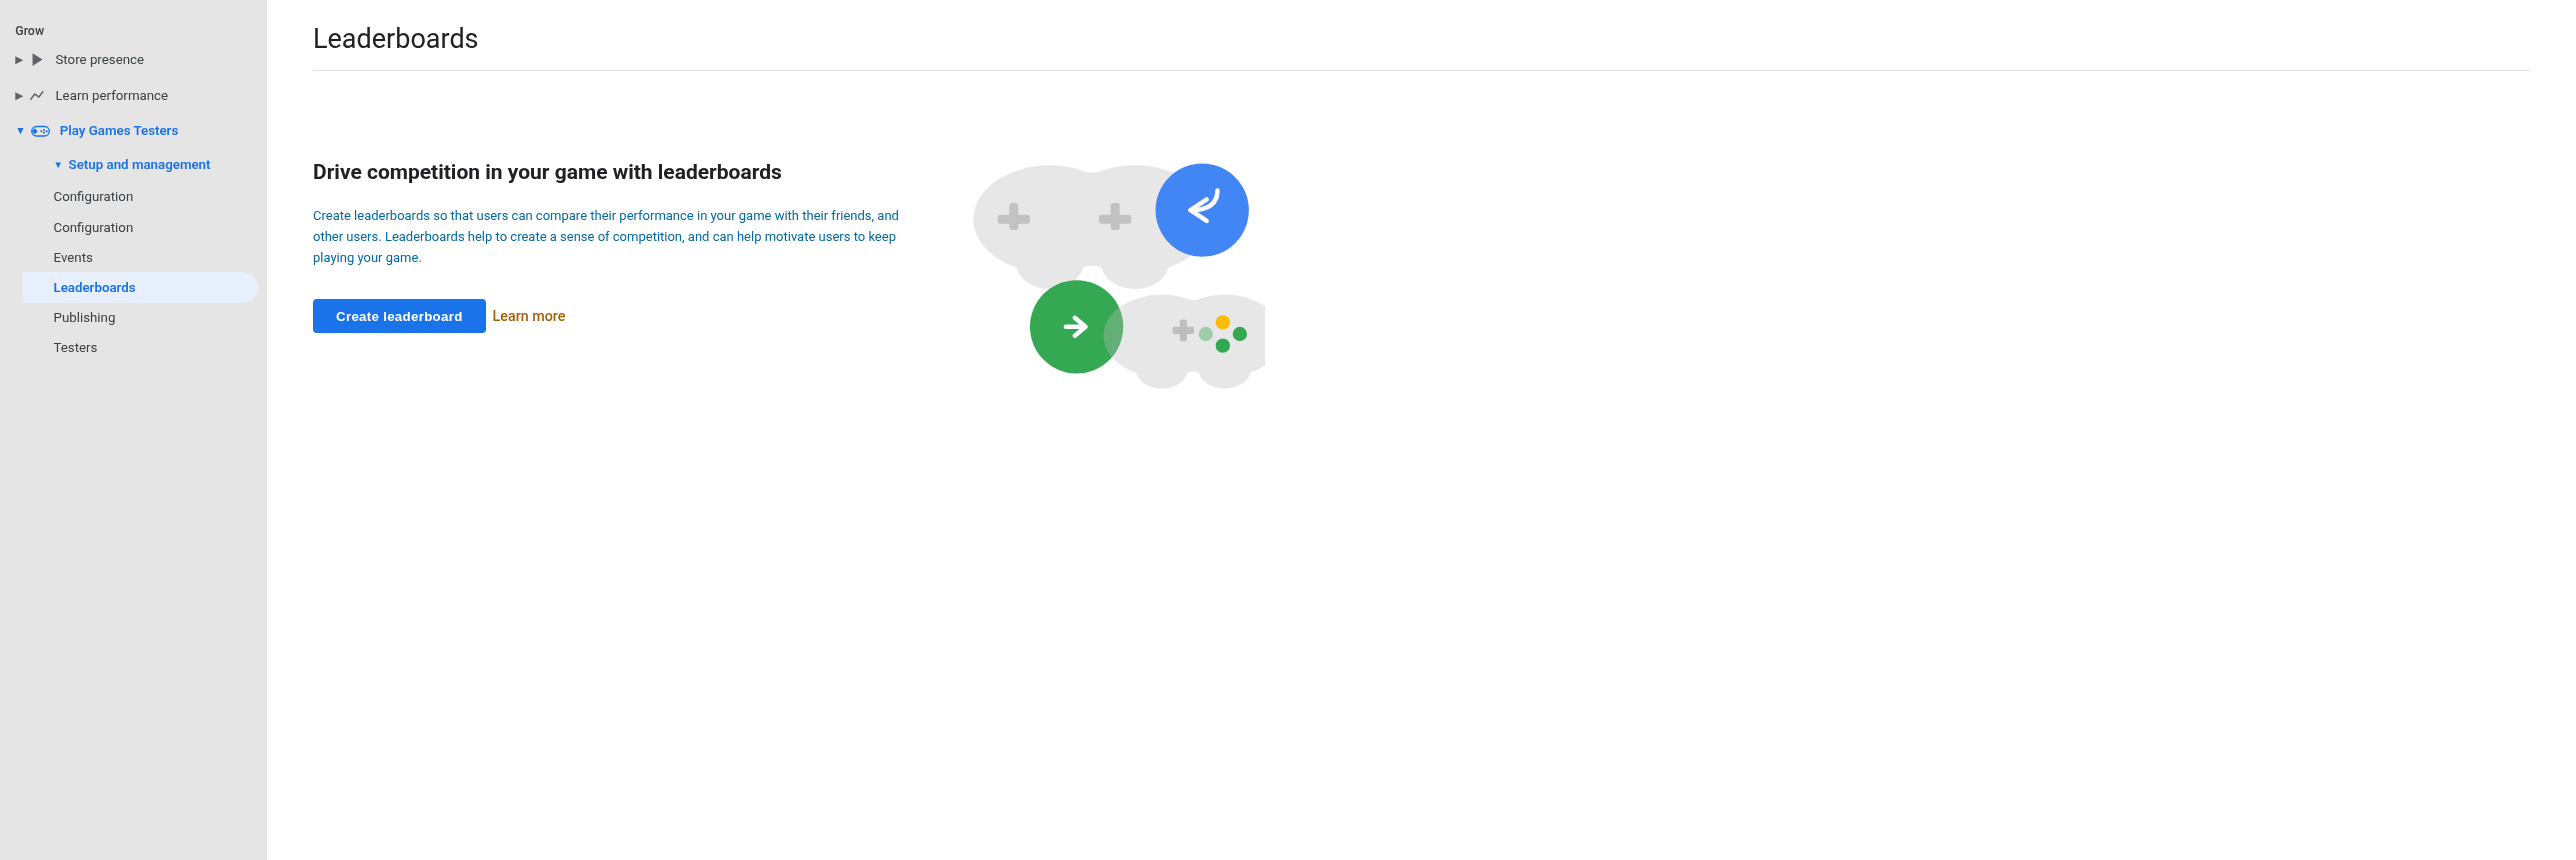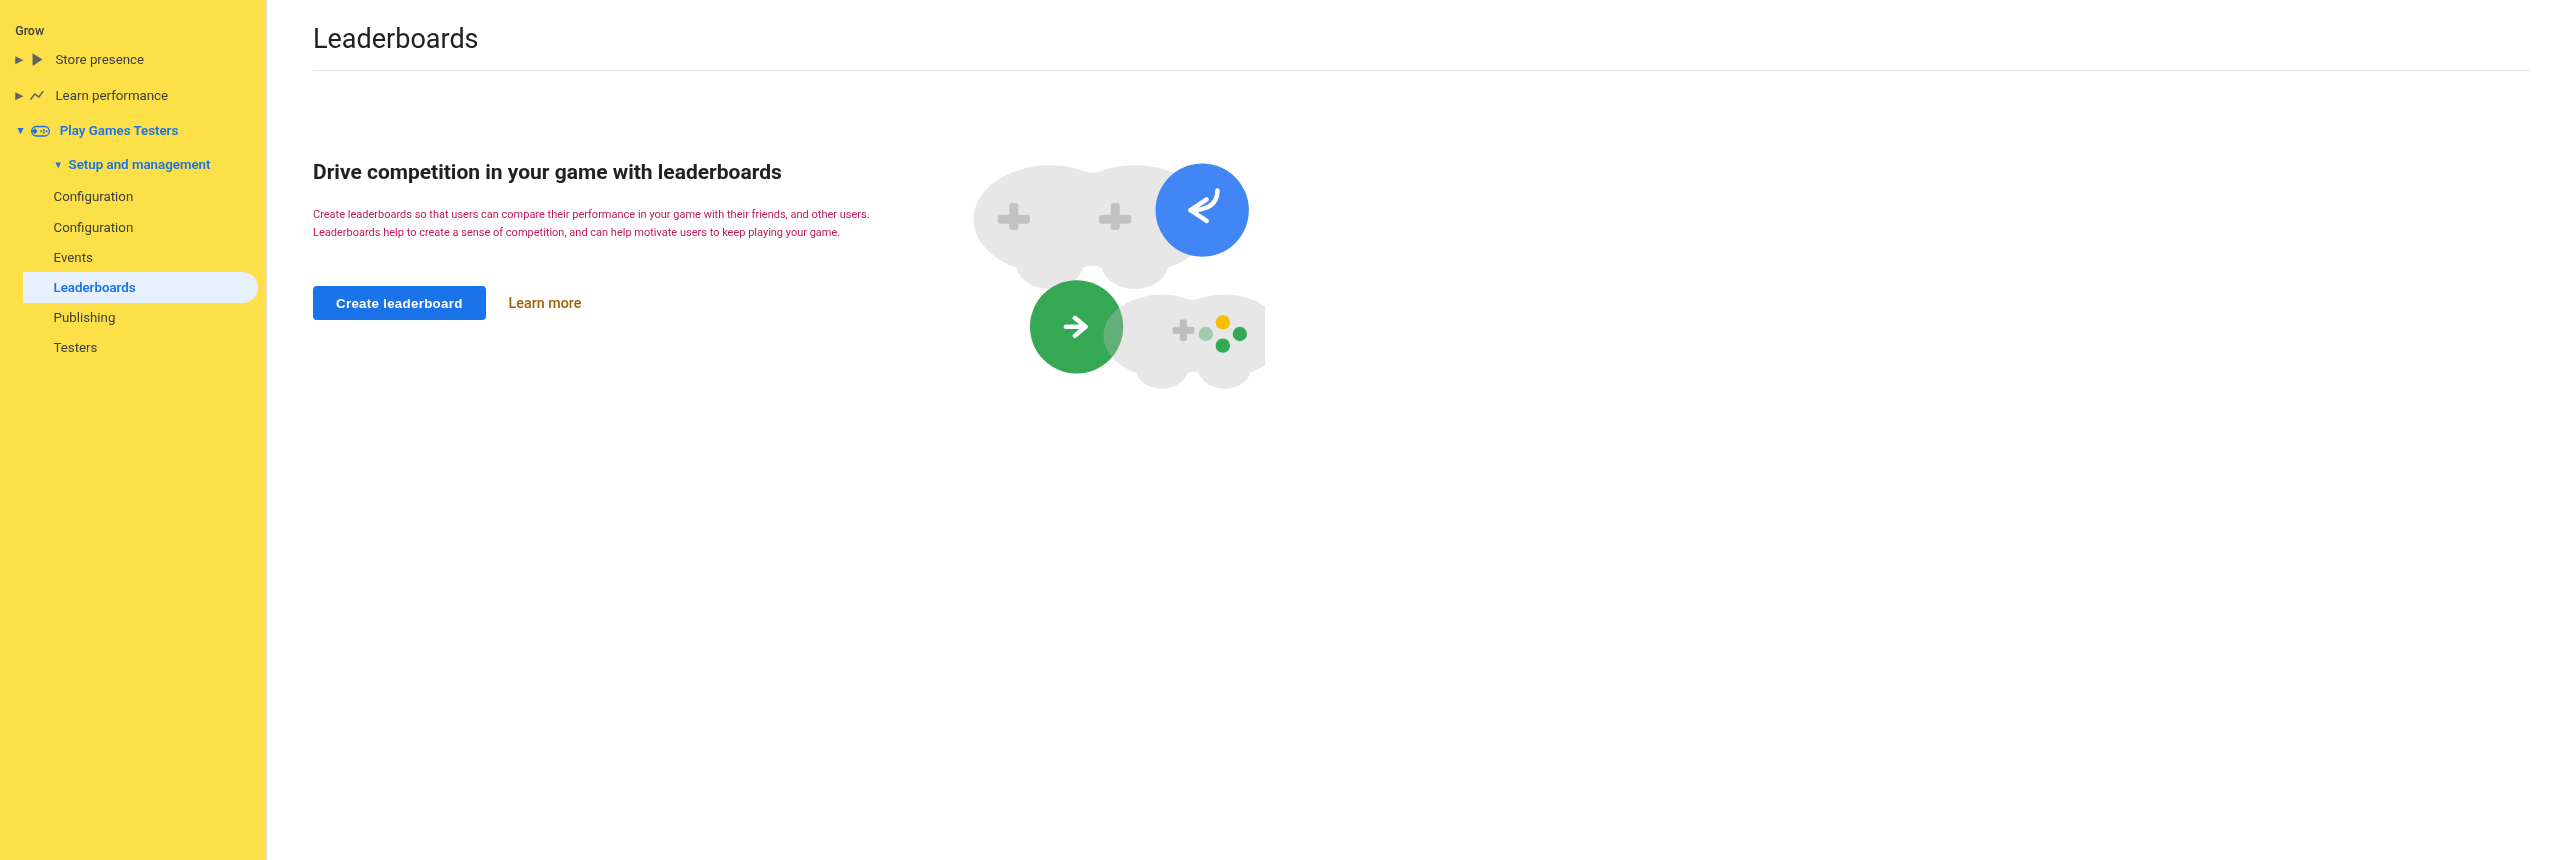--- a/index.html
+++ b/index.html
@@ -15,7 +15,7 @@
     .sidebar {
       width: 267px;
       min-width: 267px;
-      background: #fde047;
+      background: #e5e5e5;
       padding: 15.2px 0;
       overflow-y: auto;
       border-right: 1px solid #e0e0e0;

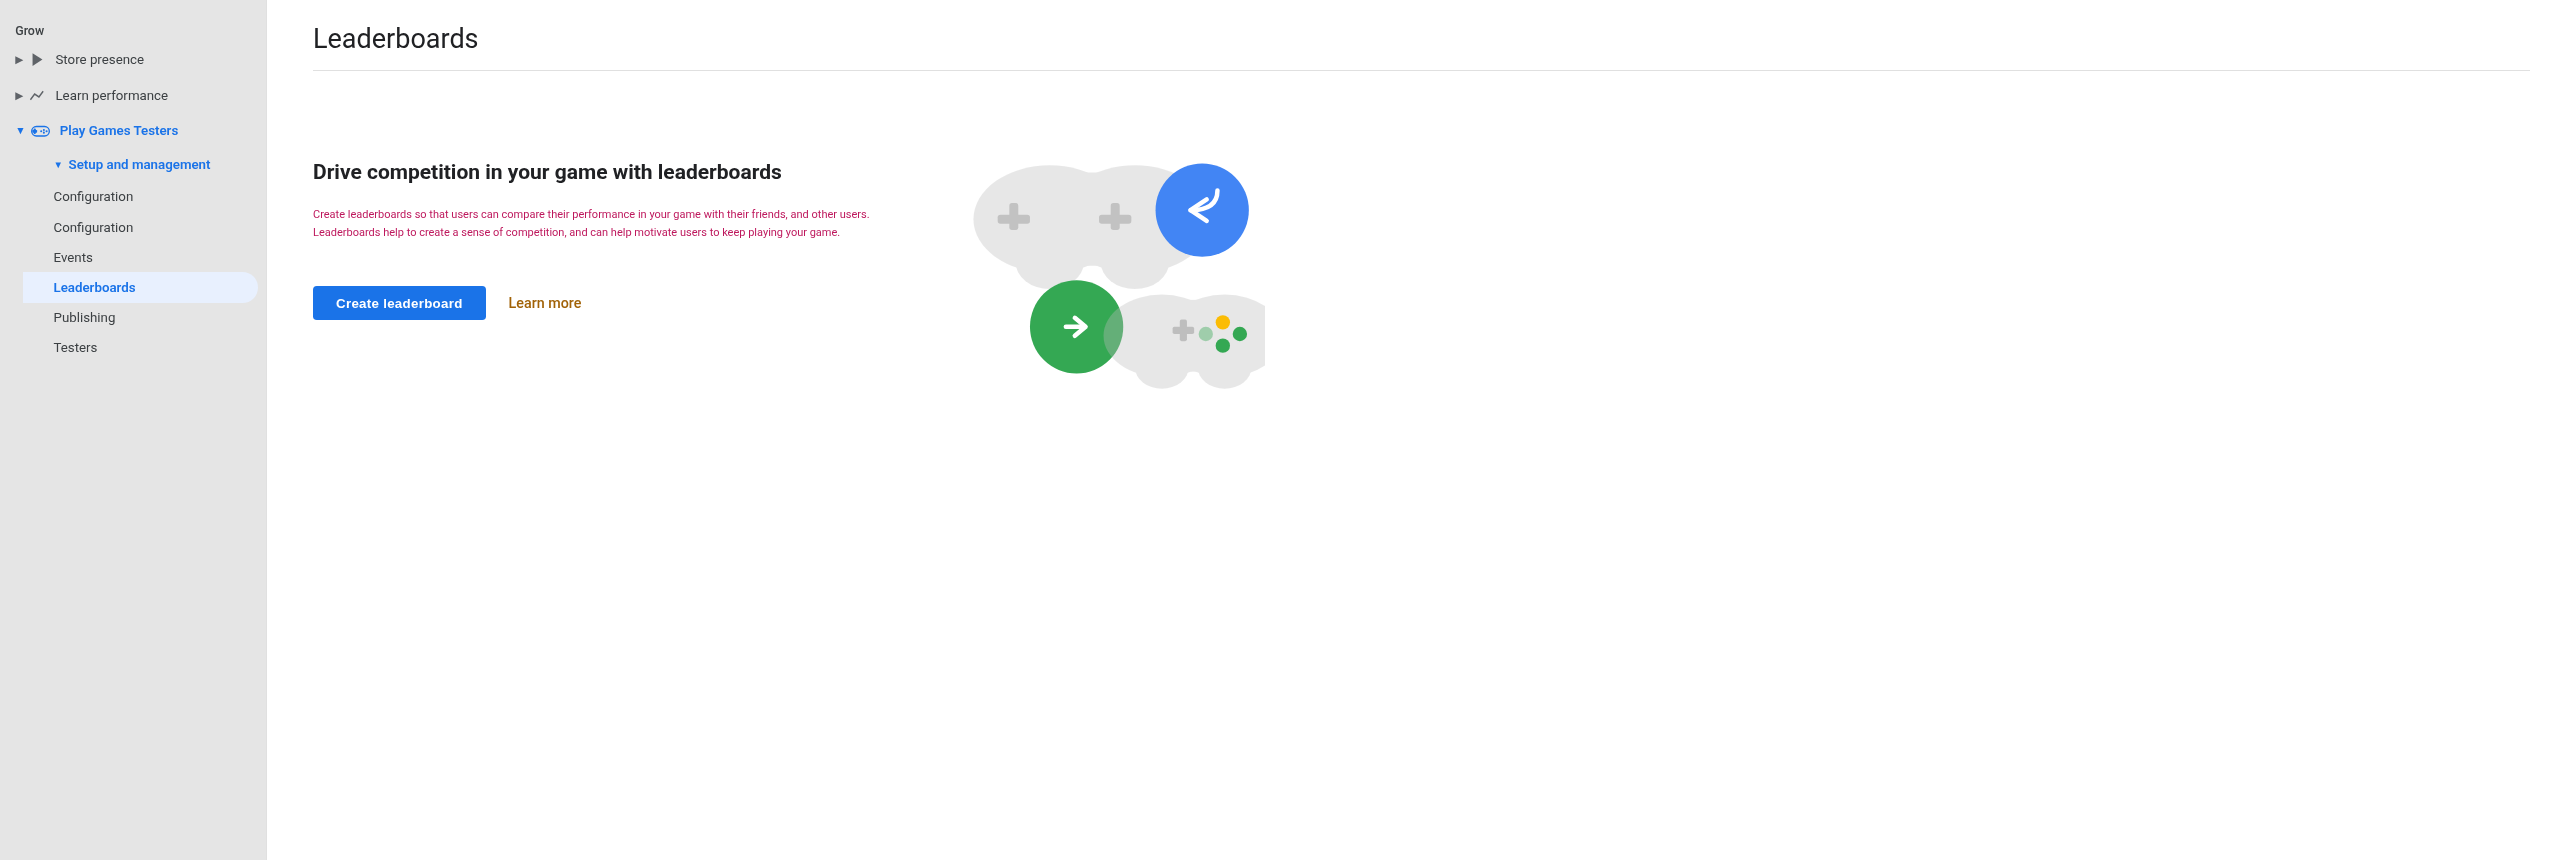--- a/index.html
+++ b/index.html
@@ -115,10 +115,10 @@
       line-height: 1.3;
     }
     .content-body {
-      font-size: 11px;
-      color: #be185d;
+      font-size: 13px;
+      color: #0369a1;
       line-height: 1.6;
-      margin-bottom: 45px;
+      margin-bottom: 31px;
     }
 
     .actions {

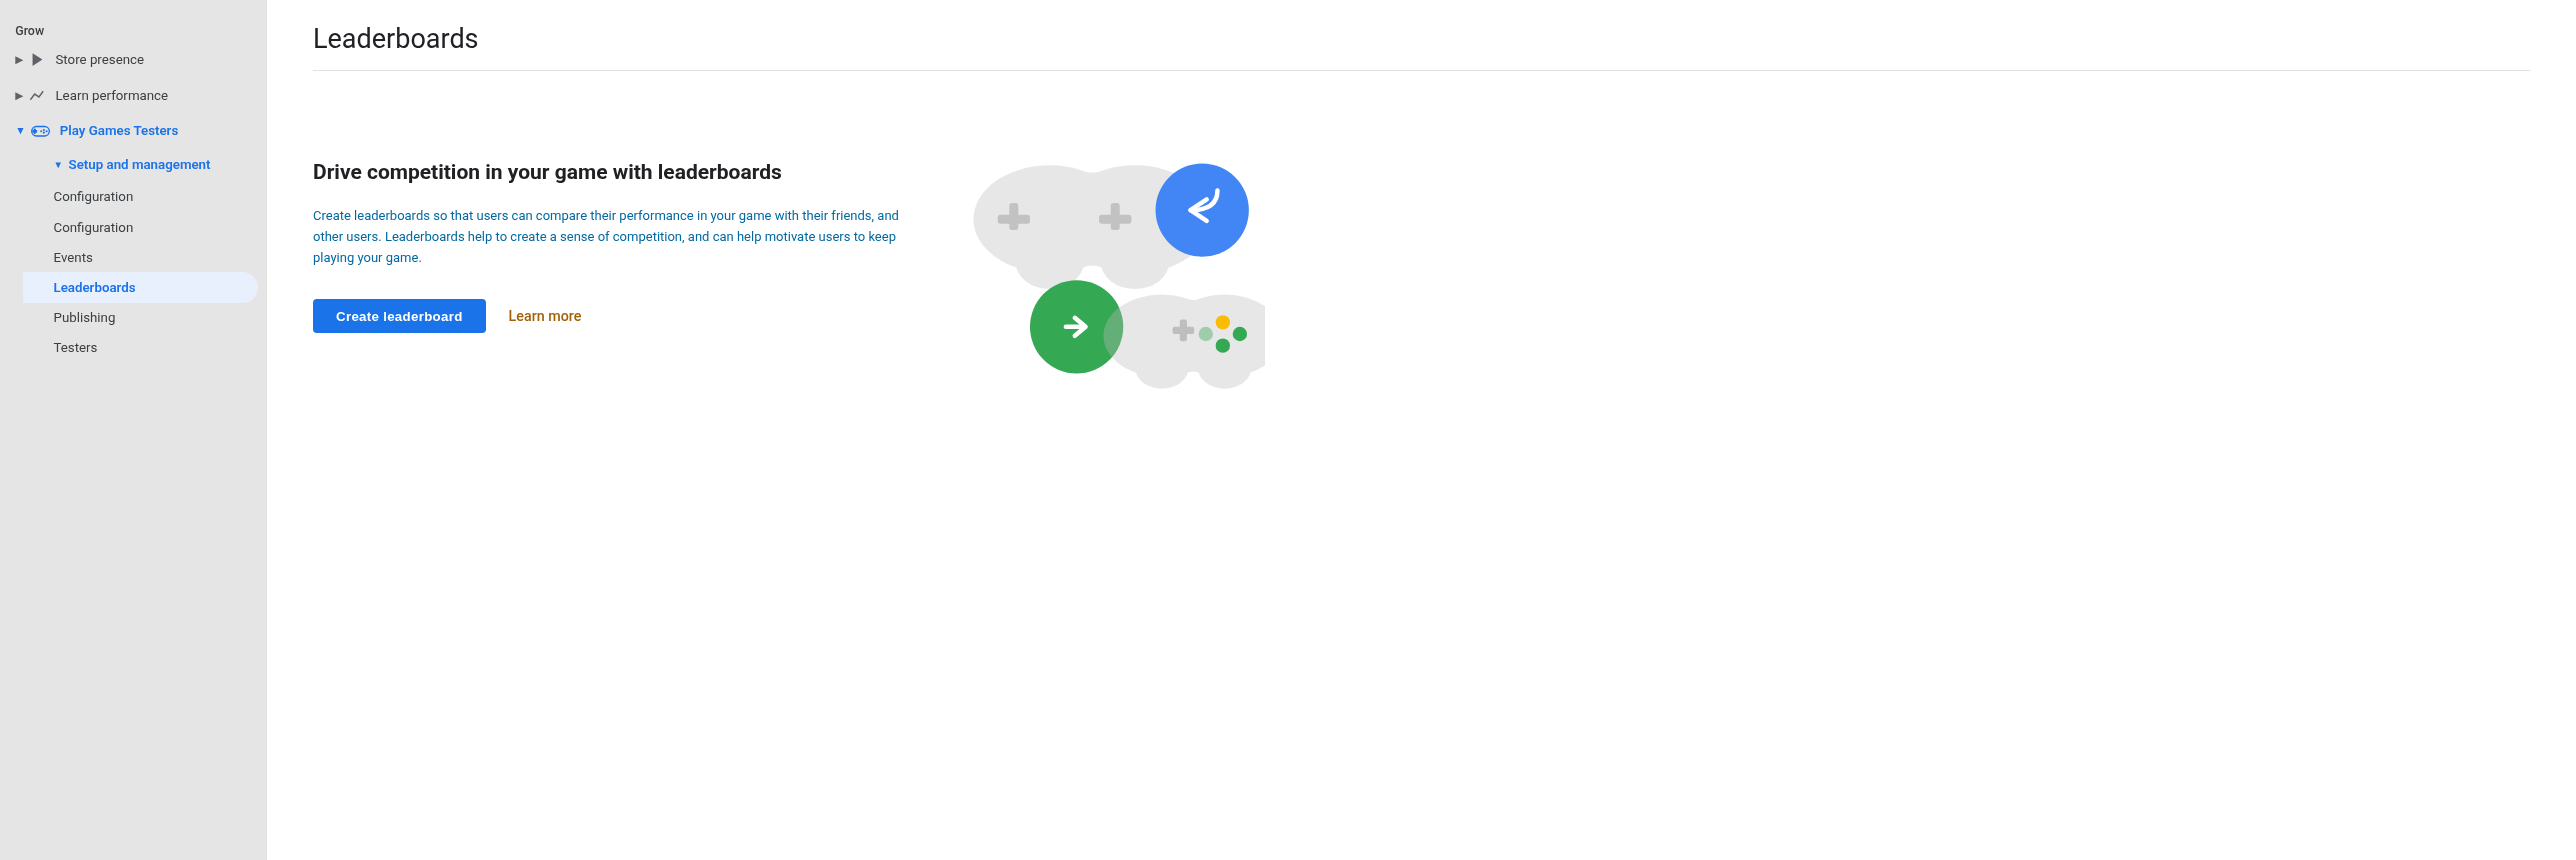--- a/index.html
+++ b/index.html
@@ -124,7 +124,7 @@
     .actions {
       display: flex;
       align-items: center;
-      gap: 23px;
+      gap: 7px;
     }
     .btn-primary {
       background: #1a73e8;

